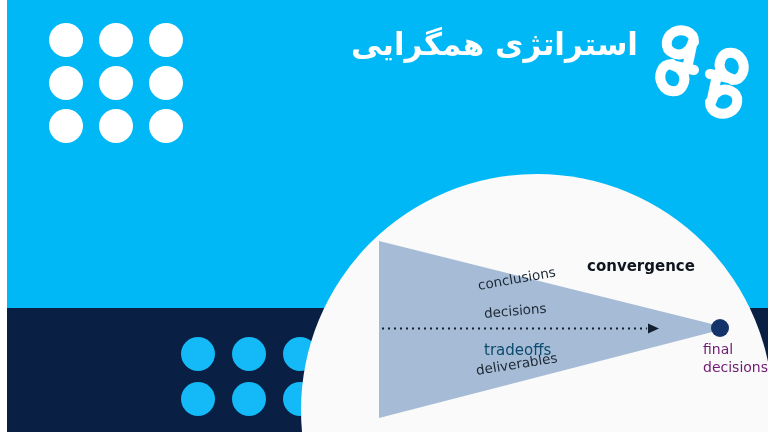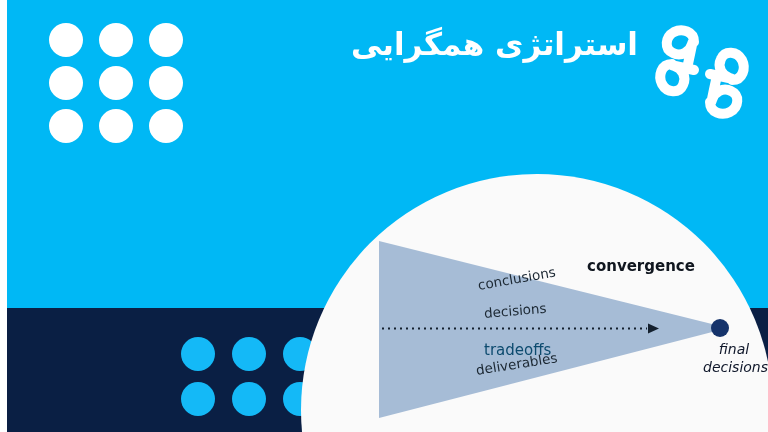--- a/index.html
+++ b/index.html
@@ -141,12 +141,10 @@
     left: 696px;
     top: 340px;
     font-size: 14px;
-    text-align: center;
-    color: #0f172a;
+    color: #701a75;
     line-height: 1.32;
     white-space: normal;
     width: 62px;
-    font-style: italic;
   }
 </style>
 </head>

